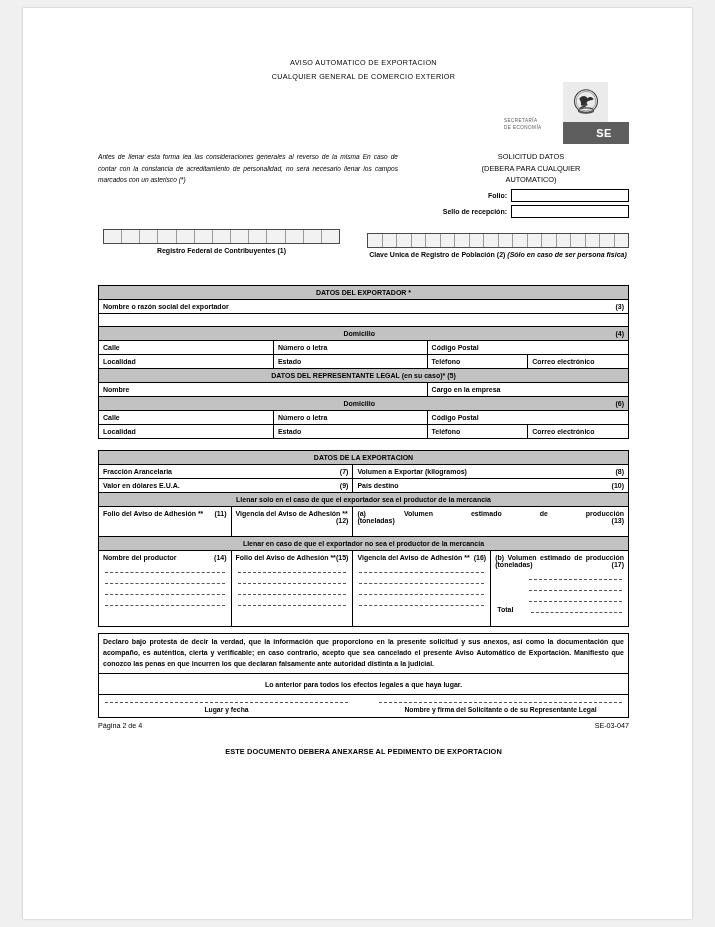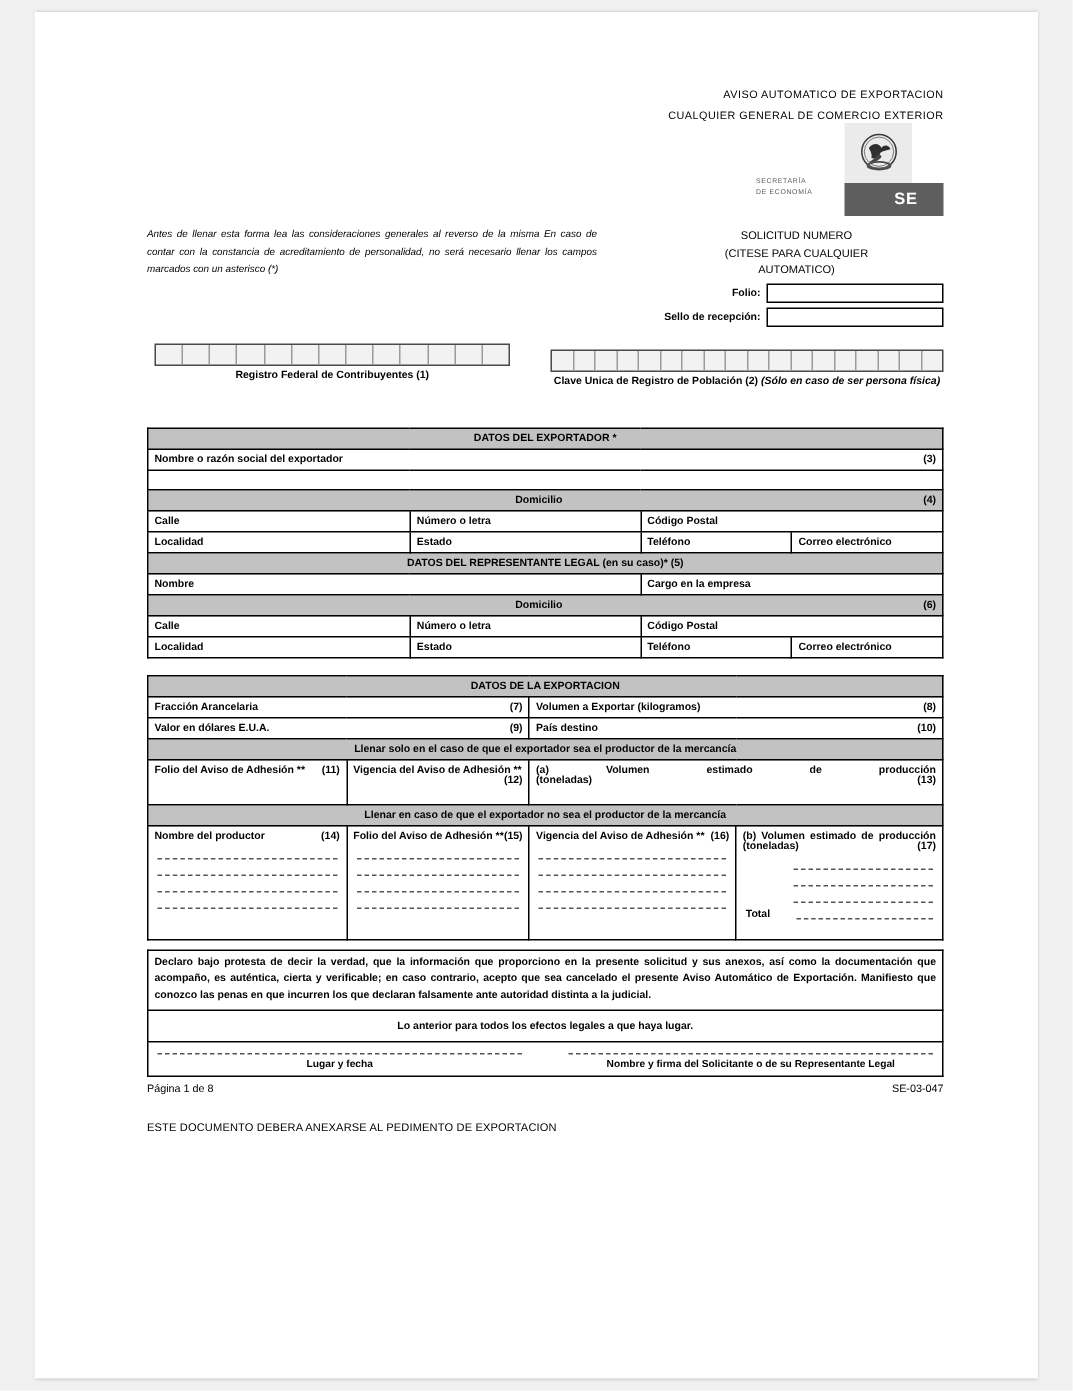--- a/index.html
+++ b/index.html
@@ -25,7 +25,7 @@
   }
 
   
-  .doc-title { text-align: right; font-size: 7.2px; letter-spacing: .35px; line-height: 1.9; }
+  .doc-title { text-align: center; font-size: 7.2px; letter-spacing: .35px; line-height: 1.9; }
   .doc-title div { white-space: nowrap; }
 
   .logo-wrap { position: absolute; right: 0px; top: 26px; width: 125px; height: 62px; }

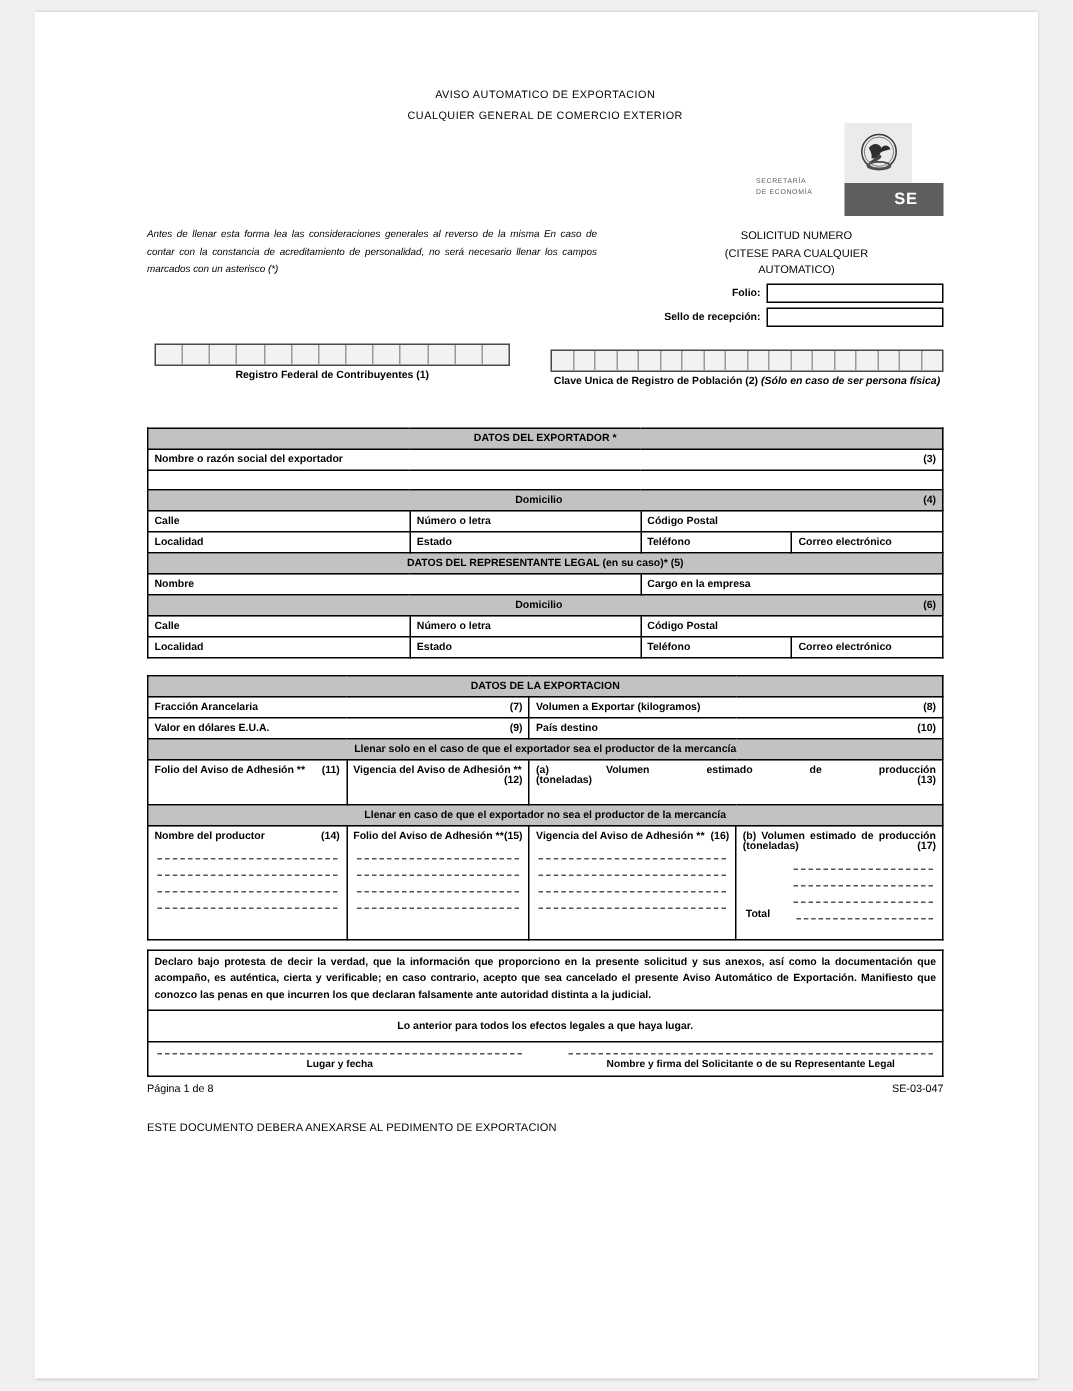--- a/index.html
+++ b/index.html
@@ -140,7 +140,7 @@
       <div class="instr">Antes de llenar esta forma lea las consideraciones generales al reverso de la misma En caso de contar con la constancia de acreditamiento de personalidad, no será necesario llenar los campos marcados con un asterisco (*)</div>
       <div class="solicitud">
         <div class="solicitud-title">
-          <div>SOLICITUD NUMERO</div>
+          <div>SOLICITUD DATOS</div>
           <div>(CITESE PARA CUALQUIER</div>
           <div>AUTOMATICO)</div>
         </div>

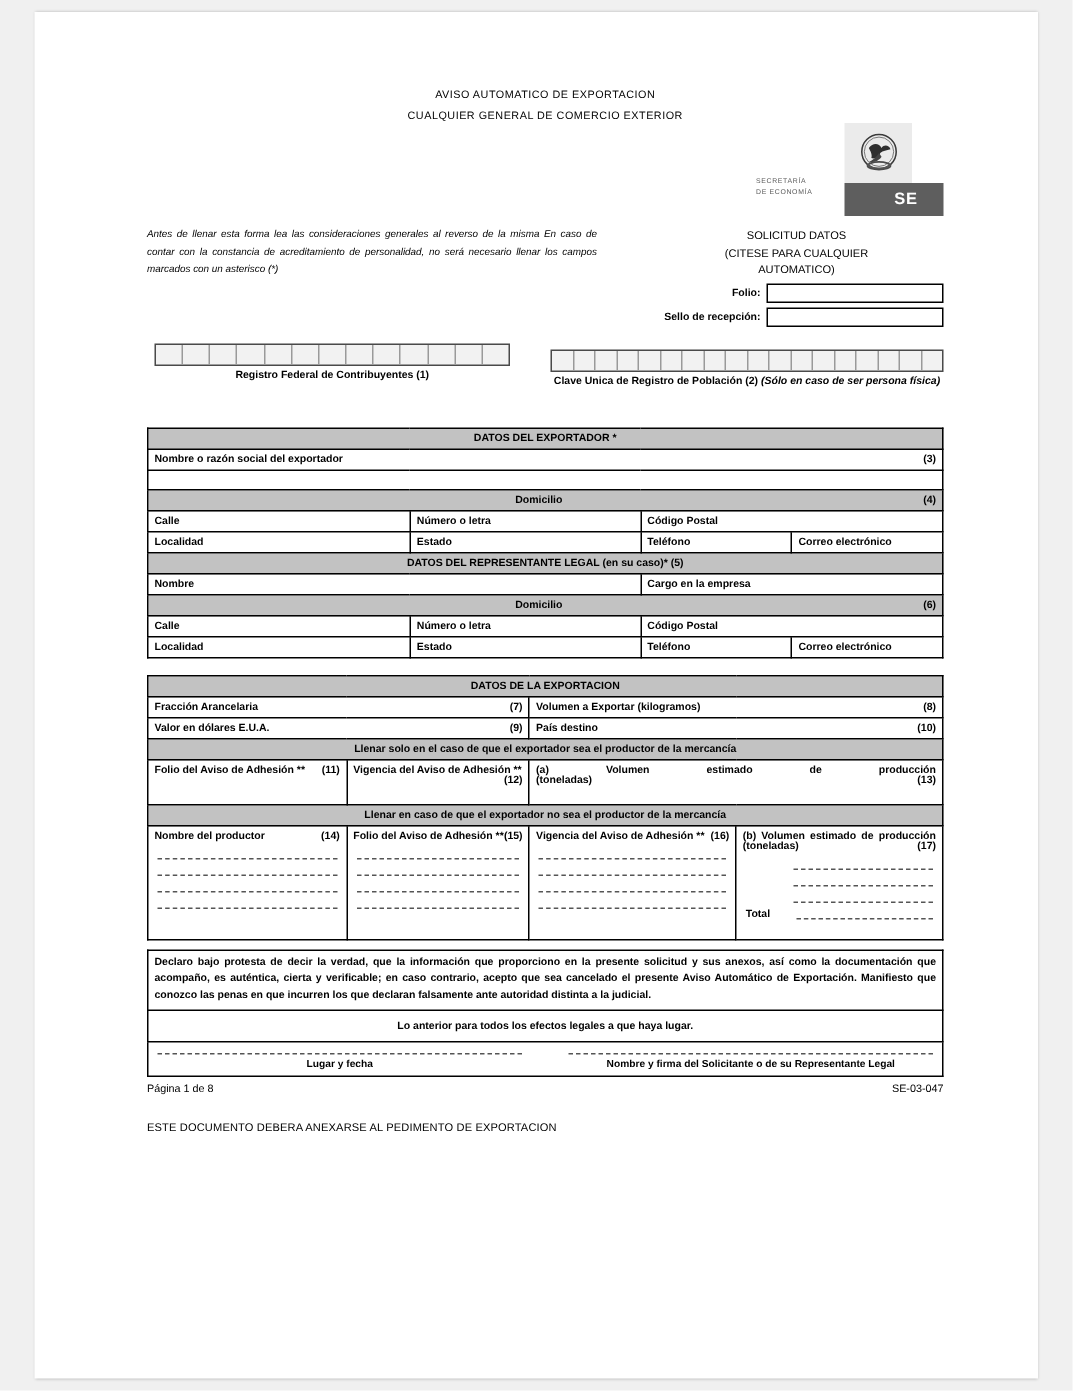--- a/index.html
+++ b/index.html
@@ -141,7 +141,7 @@
       <div class="solicitud">
         <div class="solicitud-title">
           <div>SOLICITUD DATOS</div>
-          <div>(CITESE PARA CUALQUIER</div>
+          <div>(DEBERA PARA CUALQUIER</div>
           <div>AUTOMATICO)</div>
         </div>
         <div class="folio-line">

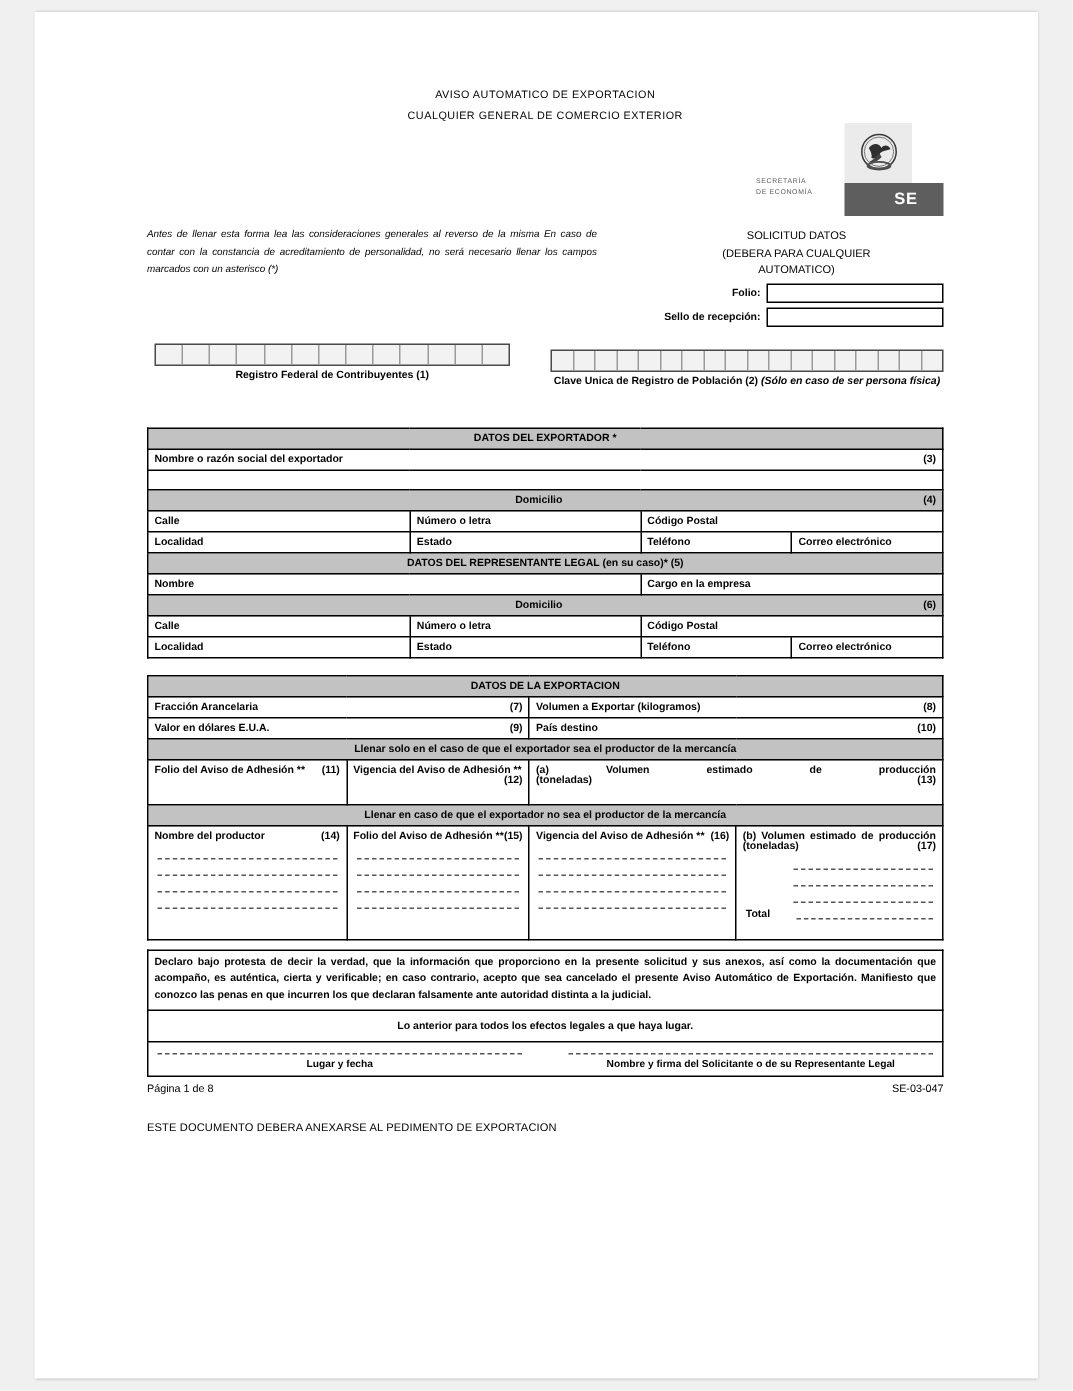--- a/index.html
+++ b/index.html
@@ -412,7 +412,7 @@
     </table>
 
     <div class="footer">
-      <span>Página 1 de 8</span>
+      <span>Página 2 de 4</span>
       <span>SE-03-047</span>
     </div>
 

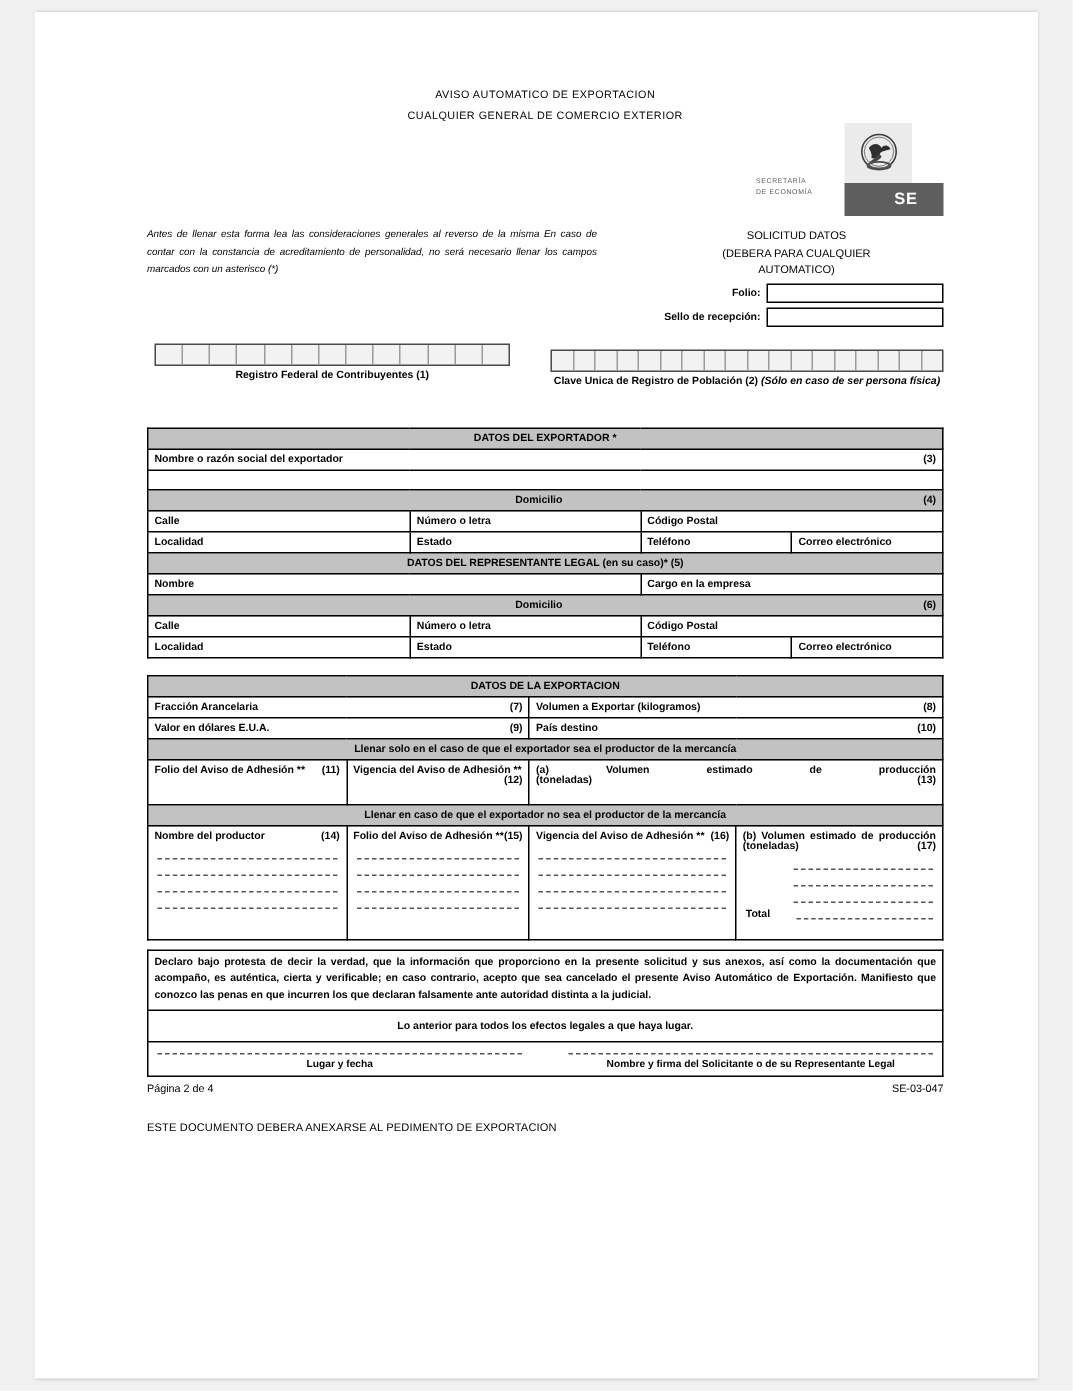--- a/index.html
+++ b/index.html
@@ -104,7 +104,7 @@
 
   
   .footer { display: flex; justify-content: space-between; font-size: 7.2px; margin-top: 3px; }
-  .bottom-note { font-size: 7.4px; font-weight: normal; margin-top: 17px; letter-spacing: .1px; }
+  .bottom-note { text-align: center; font-size: 7.4px; font-weight: bold; margin-top: 17px; letter-spacing: .1px; }
 </style>
 </head>
 <body>

